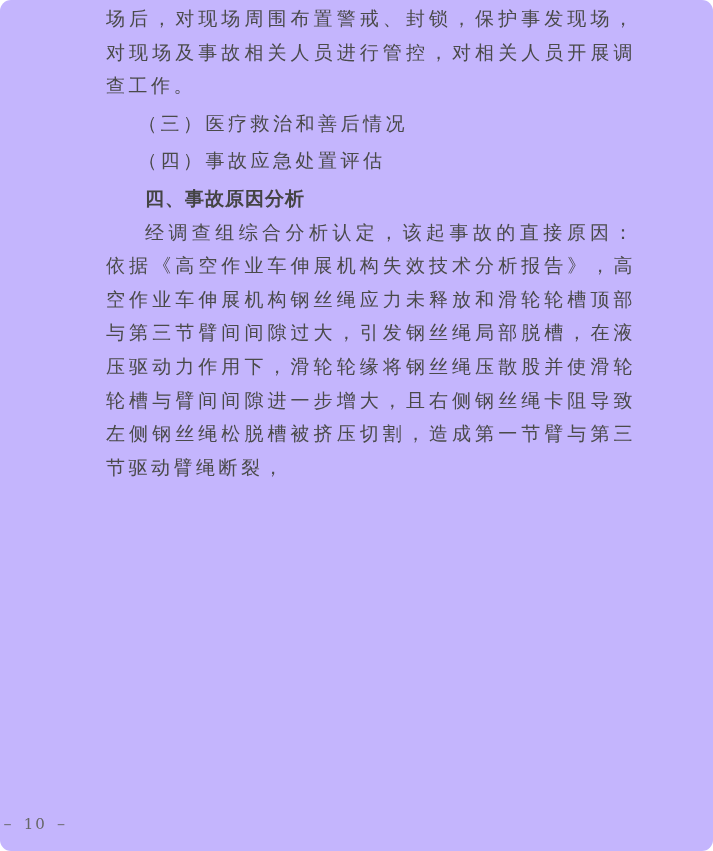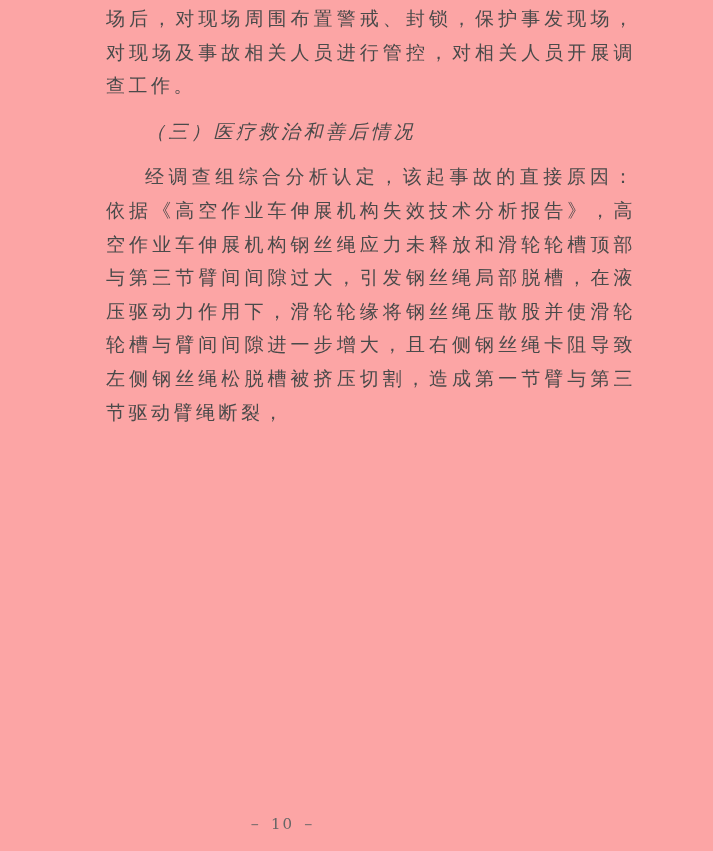--- a/index.html
+++ b/index.html
@@ -21,7 +21,8 @@
       top: 0;
       width: 713px;
       height: 851px;
-      background: #fca5a5;
+      background: #c4b5fd;
+      border-radius: 11px;
     }
     .content {
       position: absolute;

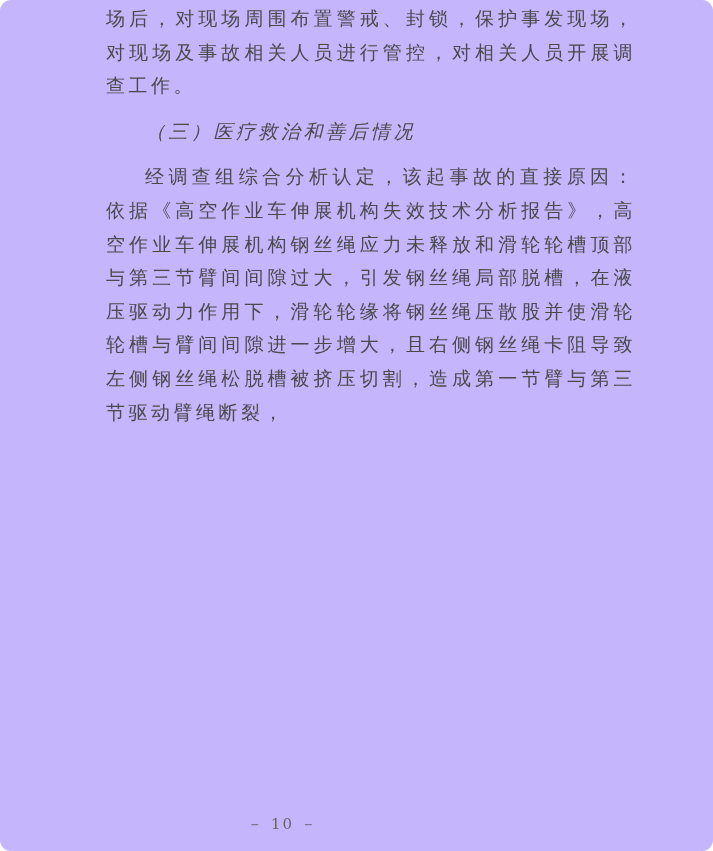--- a/index.html
+++ b/index.html
@@ -43,12 +43,11 @@
       text-indent: 39px;
     }
     .sub-heading {
-      margin: 12px;
+      margin: 4px;
       font-size: 19px;
       line-height: 33.6px;
       letter-spacing: 3.5px;
       text-indent: 28px;
-      font-style: italic;
     }
     .section-heading {
       margin: 0;

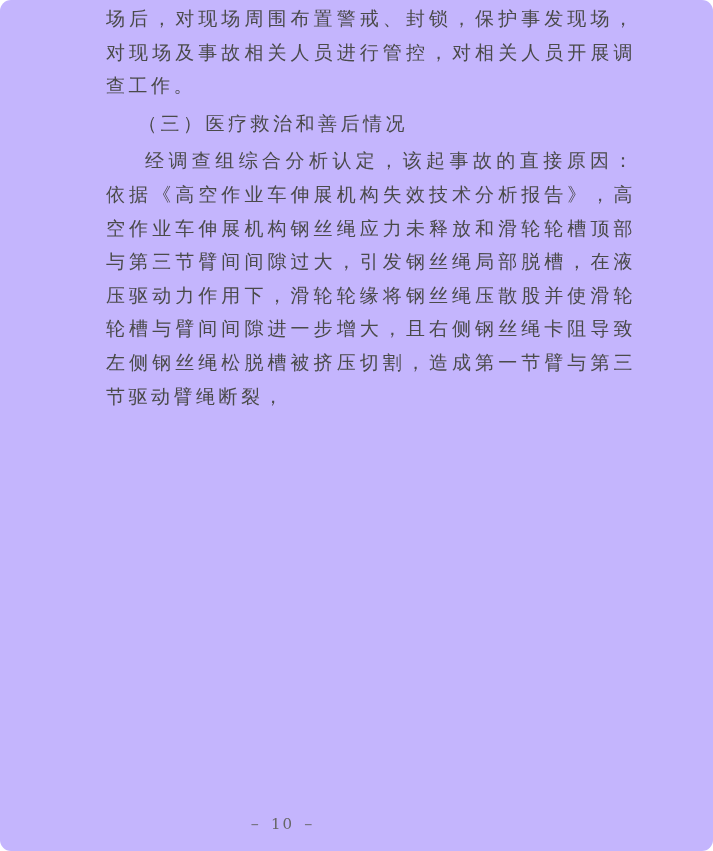--- a/index.html
+++ b/index.html
@@ -78,6 +78,7 @@
   <div class="content">
     <p class="para">场后，对现场周围布置警戒、封锁，保护事发现场，对现场及事故相关人员进行管控，对相关人员开展调查工作。</p>
     <p class="sub-heading">（三）医疗救治和善后情况</p>
+    <p class="sub-heading">（四）事故应急处置评估</p>
     <p class="para indent">经调查组综合分析认定，该起事故的直接原因：依据《高空作业车伸展机构失效技术分析报告》，高空作业车伸展机构钢丝绳应力未释放和滑轮轮槽顶部与第三节臂间间隙过大，引发钢丝绳局部脱槽，在液压驱动力作用下，滑轮轮缘将钢丝绳压散股并使滑轮轮槽与臂间间隙进一步增大，且右侧钢丝绳卡阻导致左侧钢丝绳松脱槽被挤压切割，造成第一节臂与第三节驱动臂绳断裂，</p>
   </div>
   <div class="page-number">－ 10 －</div>

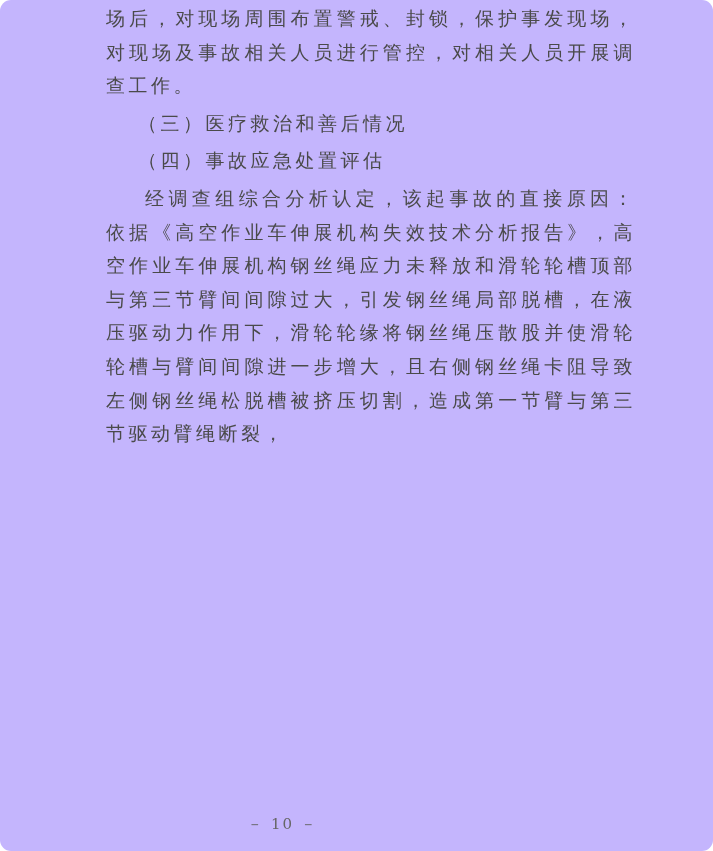--- a/index.html
+++ b/index.html
@@ -79,6 +79,7 @@
     <p class="para">场后，对现场周围布置警戒、封锁，保护事发现场，对现场及事故相关人员进行管控，对相关人员开展调查工作。</p>
     <p class="sub-heading">（三）医疗救治和善后情况</p>
     <p class="sub-heading">（四）事故应急处置评估</p>
+    <p class="section-heading">四、事故原因分析</p>
     <p class="para indent">经调查组综合分析认定，该起事故的直接原因：依据《高空作业车伸展机构失效技术分析报告》，高空作业车伸展机构钢丝绳应力未释放和滑轮轮槽顶部与第三节臂间间隙过大，引发钢丝绳局部脱槽，在液压驱动力作用下，滑轮轮缘将钢丝绳压散股并使滑轮轮槽与臂间间隙进一步增大，且右侧钢丝绳卡阻导致左侧钢丝绳松脱槽被挤压切割，造成第一节臂与第三节驱动臂绳断裂，</p>
   </div>
   <div class="page-number">－ 10 －</div>

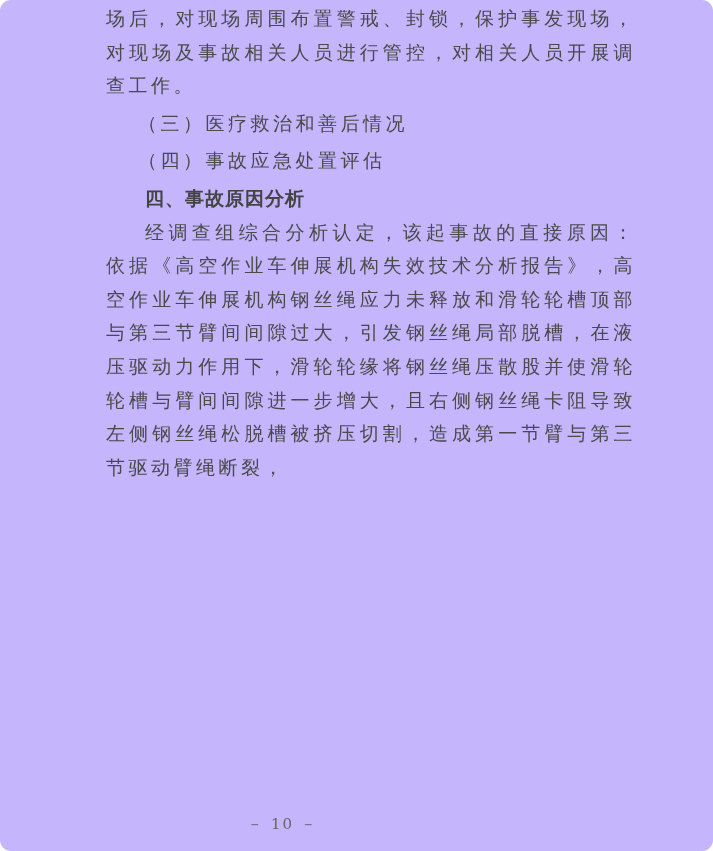--- a/index.html
+++ b/index.html
@@ -64,7 +64,6 @@
       left: 0;
       width: 565px;
       top: 815px;
-      text-align: center;
       font-family: "DejaVu Serif", "Liberation Serif", serif;
       font-size: 15px;
       color: #666666;

